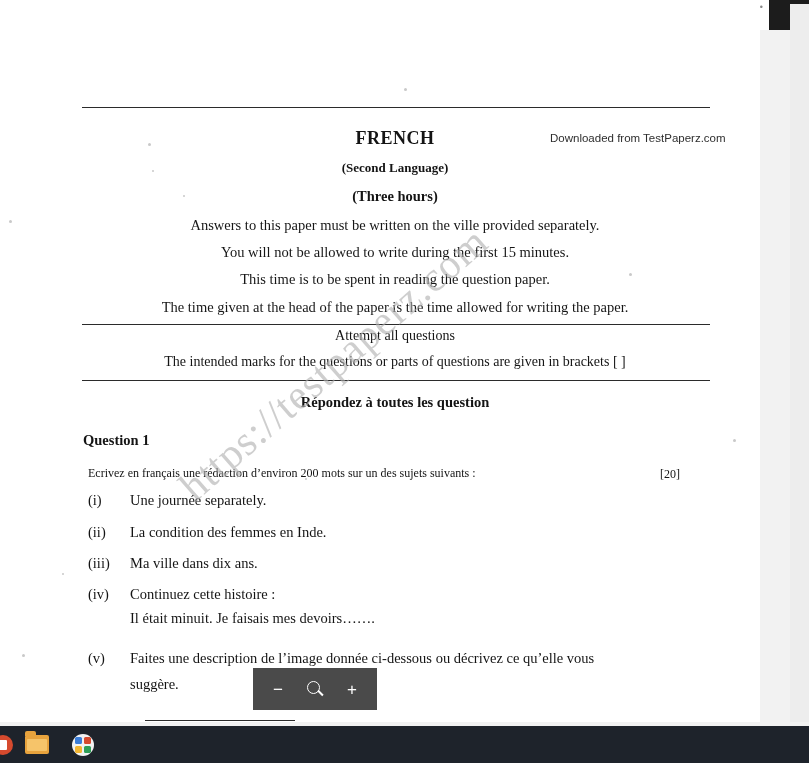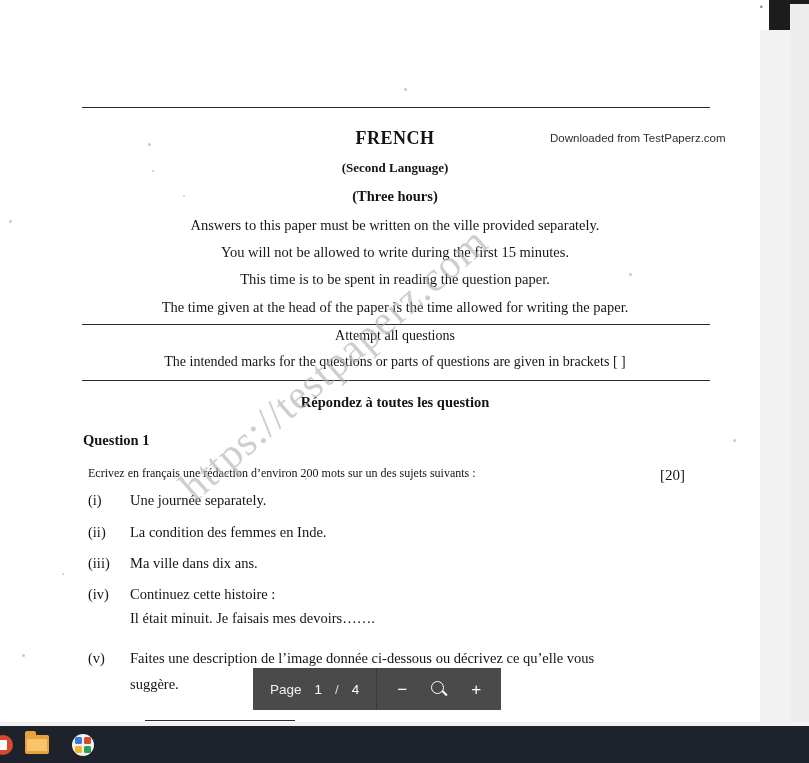--- a/index.html
+++ b/index.html
@@ -165,7 +165,7 @@
   .q-marks {
     position: absolute;
     top: 463px; left: 580px;
-    font-size: 15px;
+    font-size: 12px;
   }
 
   .item {

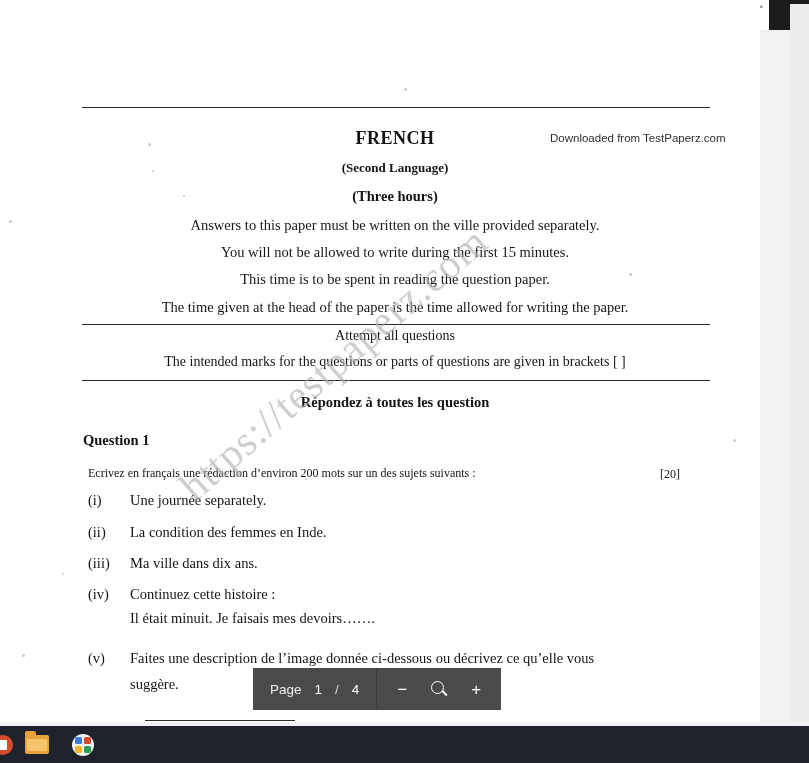--- a/index.html
+++ b/index.html
@@ -459,12 +459,6 @@
   <div class="gutter"></div>
 
   <div class="pdf-toolbar">
-    <div class="pdf-pagebox">
-      <span class="pg-label">Page</span>
-      <span class="pg-cur">1</span>
-      <span class="pg-sep">/</span>
-      <span class="pg-total">4</span>
-    </div>
     <div class="pdf-zoombox">
       <span class="zbtn">−</span>
       <span class="zmag"></span>

